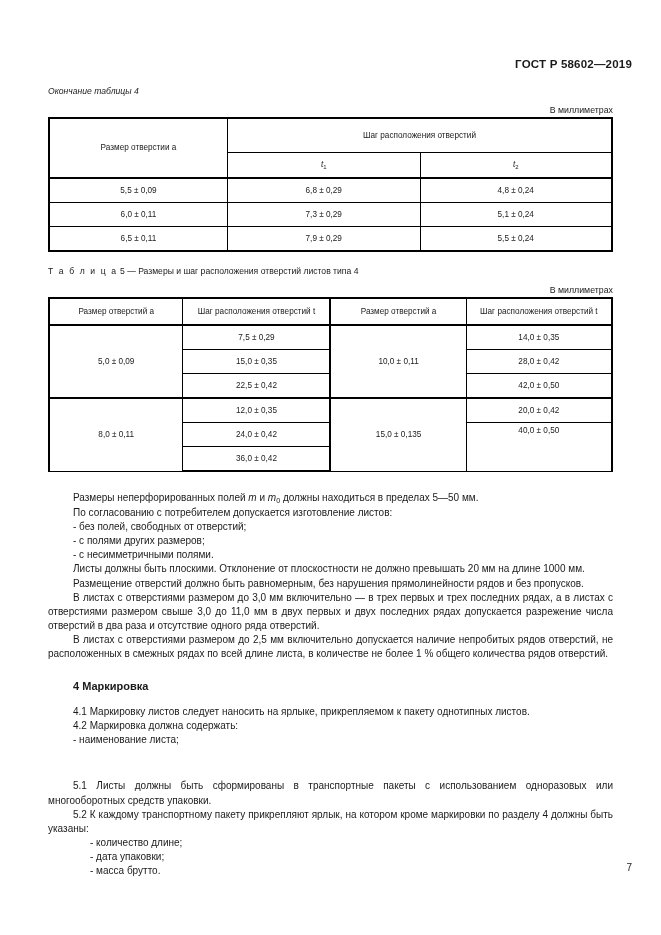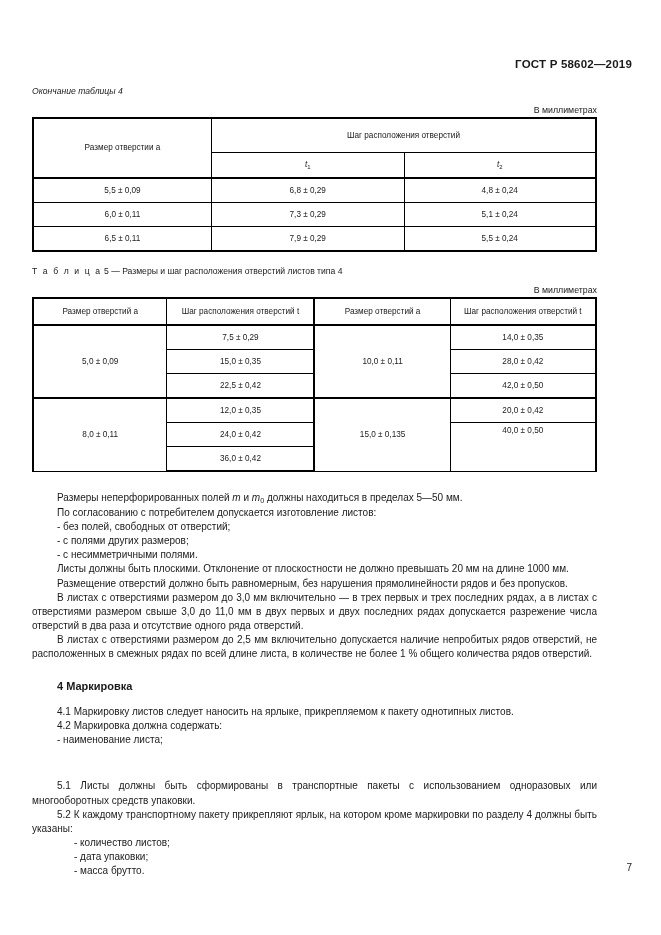--- a/index.html
+++ b/index.html
@@ -34,7 +34,7 @@
   
   .content {
     position: absolute;
-    left: 32px;
+    left: 48px;
     top: 0;
     width: 565px;
   }

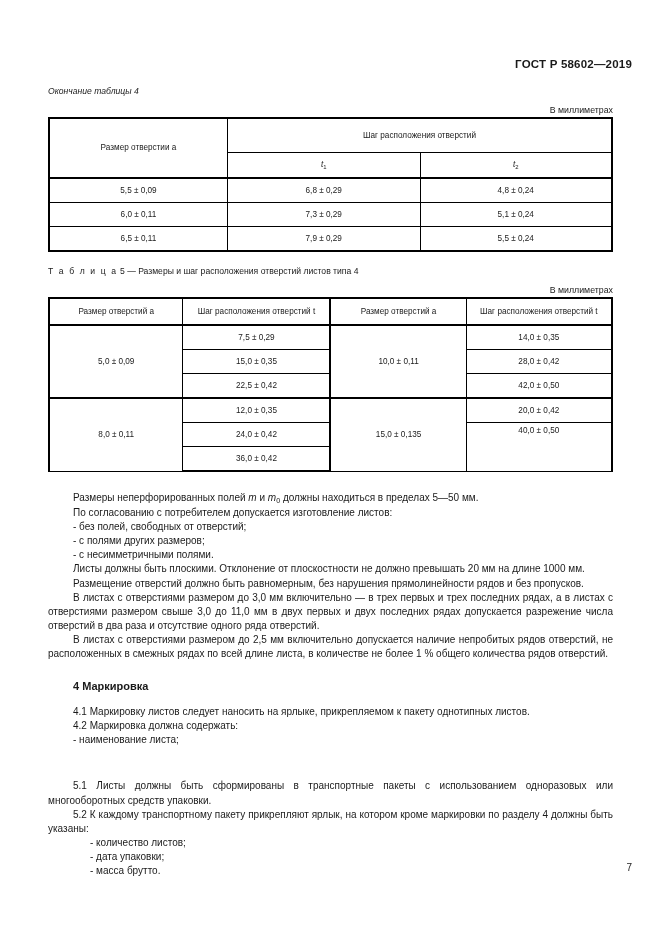--- a/index.html
+++ b/index.html
@@ -280,7 +280,7 @@
     <div class="gap-md"></div>
     <p class="num">5.1  Листы должны быть сформированы в транспортные пакеты с использованием одноразовых или многооборотных средств упаковки.</p>
     <p class="num">5.2  К каждому транспортному пакету прикрепляют ярлык, на котором кроме маркировки по разделу 4 должны быть указаны:</p>
-    <p class="dash-in">- количество листов;</p>
+    <p class="dash-in">- количество длине;</p>
     <p class="dash-in">- дата упаковки;</p>
     <p class="dash-in">- масса брутто.</p>
 

